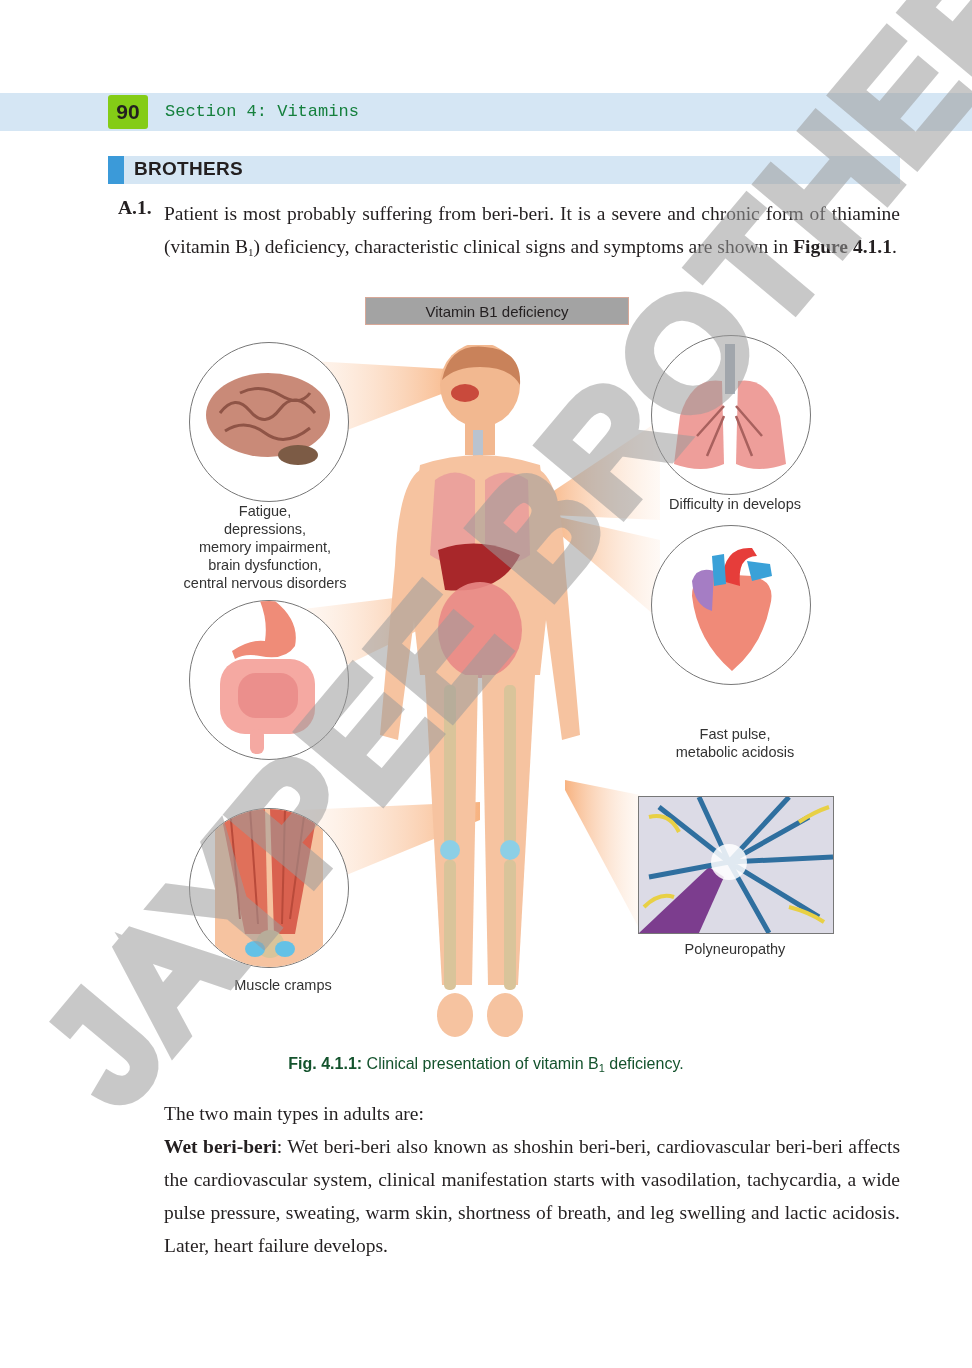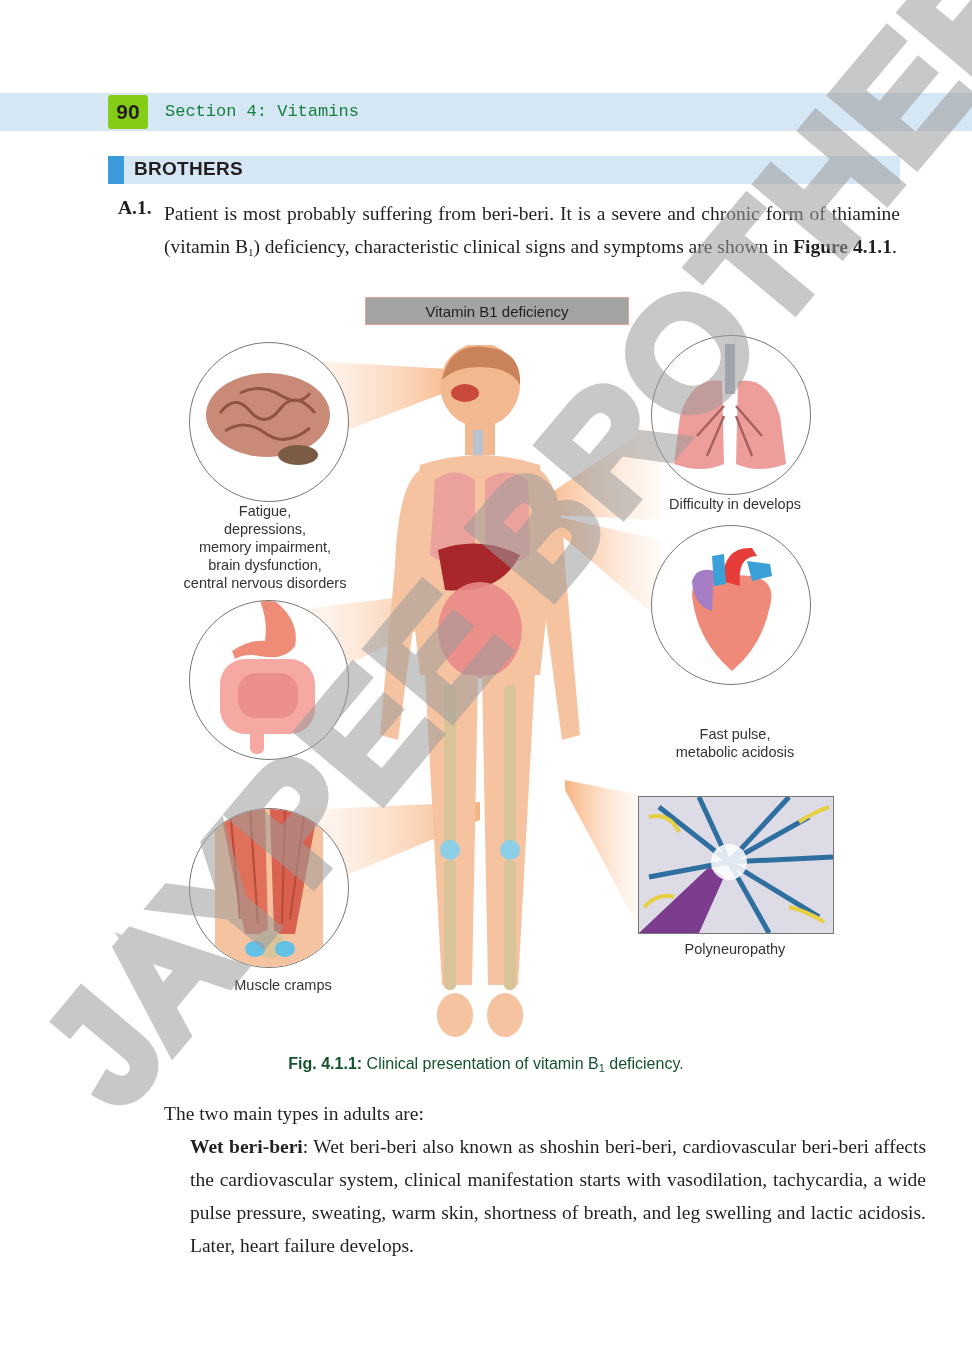--- a/index.html
+++ b/index.html
@@ -22,7 +22,7 @@
   .caption { position:absolute; left:0; width:972px; top:1055px; text-align:center; font-family:"Liberation Sans", sans-serif; font-size:16px; color:#14532d; }
   .caption b { font-weight:bold; }
   .p2 { left:164px; top:1097px; width:736px; }
-  .p3 { left:164px; top:1130px; width:736px;margin-left:26px; }
+  .p3 { left:164px; top:1130px; width:736px; }
   .watermark { position:absolute; left:0; top:0; width:972px; height:1368px; pointer-events:none; }
 </style>
 </head>

